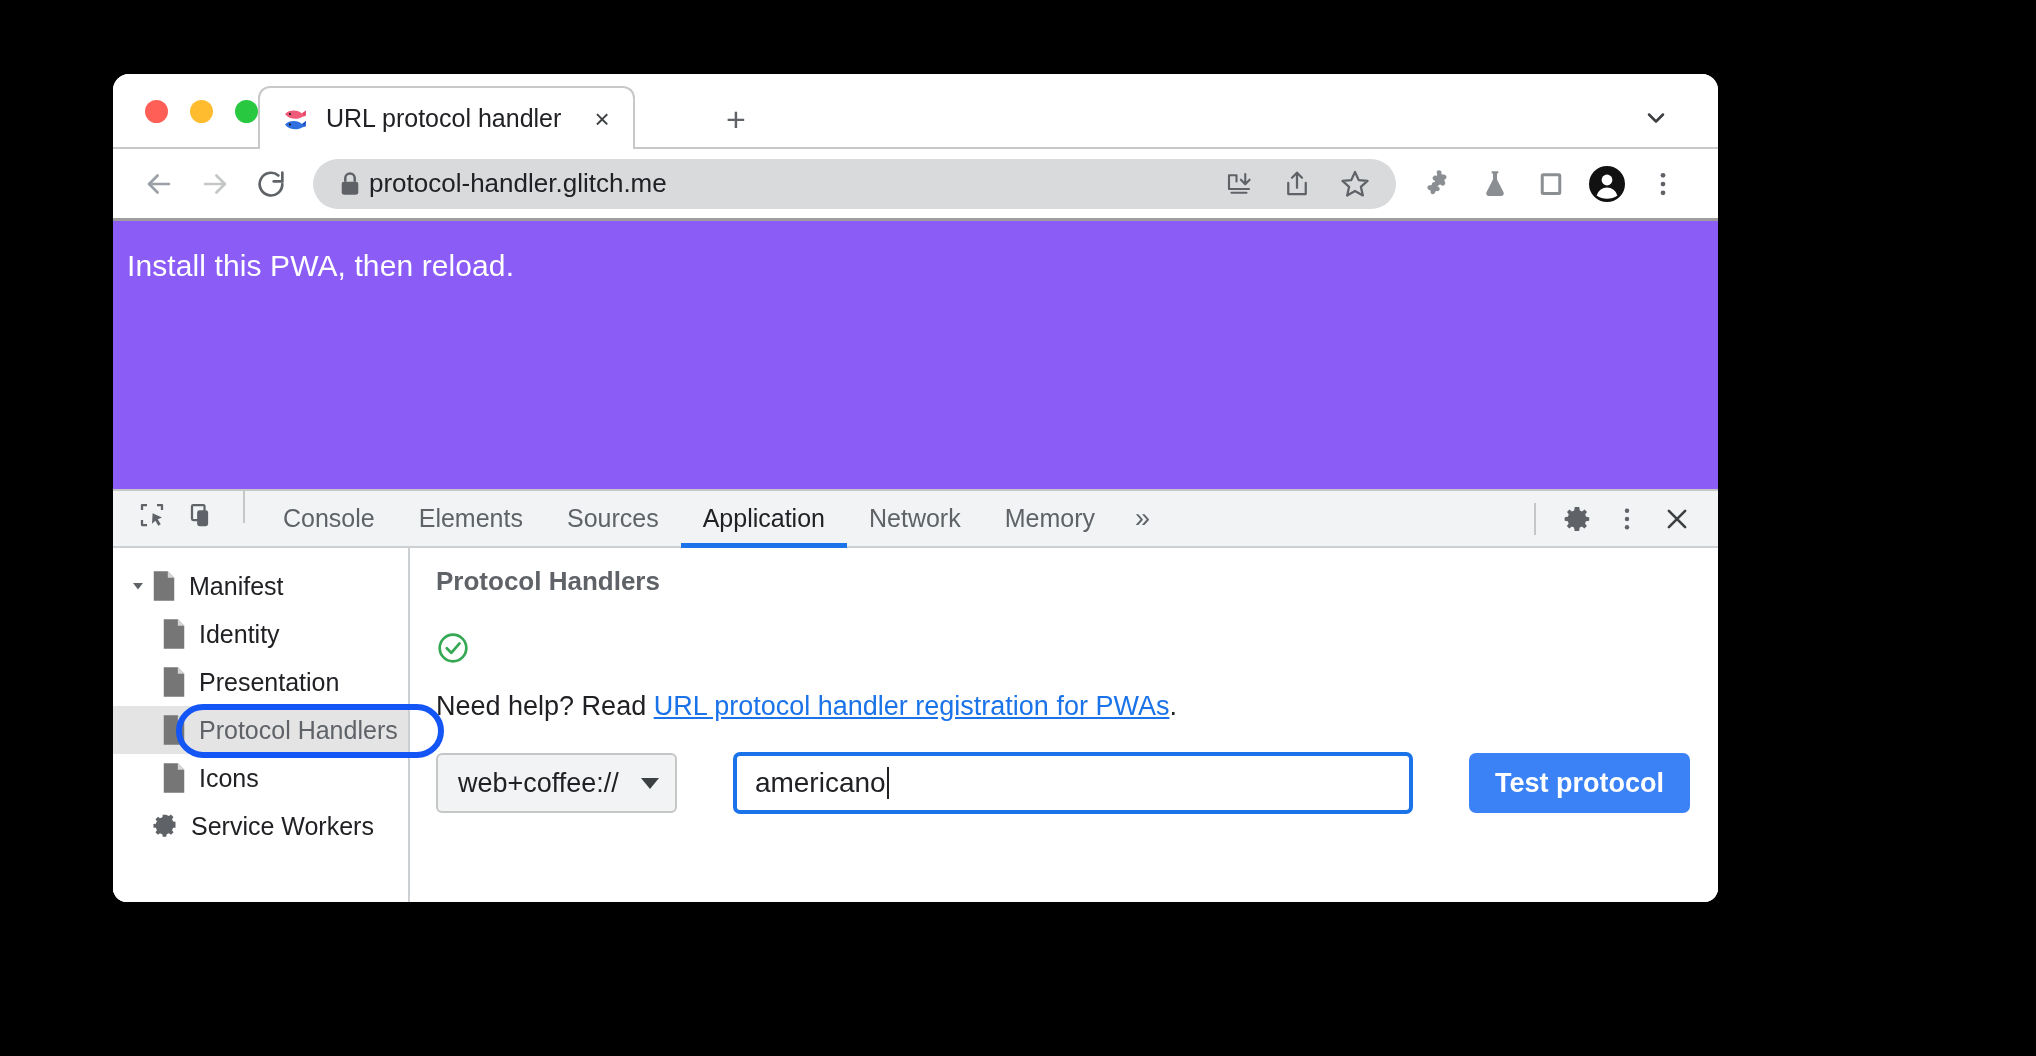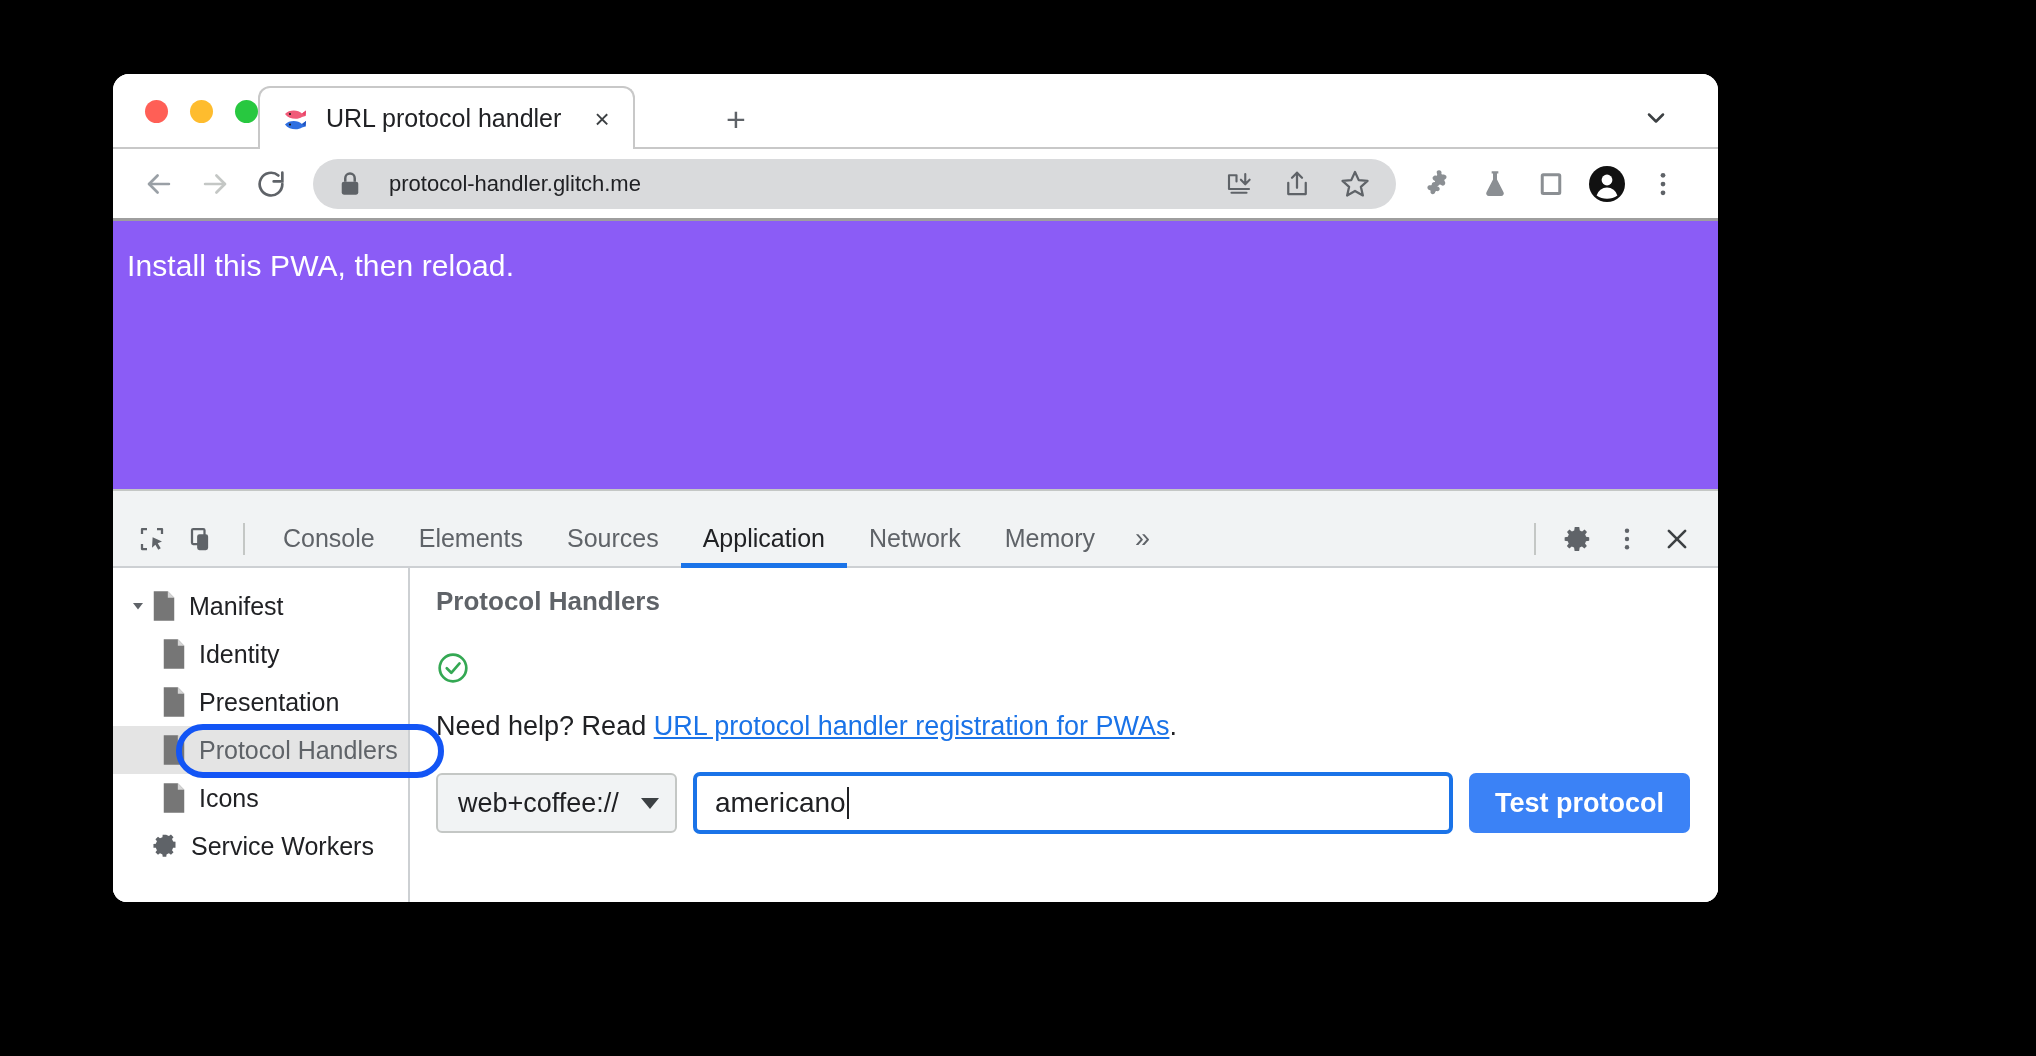--- a/index.html
+++ b/index.html
@@ -99,8 +99,8 @@
   }
   .lock-icon { width: 22px; height: 26px; flex: 0 0 22px; position: relative; }
   .omnibox-url {
-    margin-left: 28px;
-    font-size: 22px;
+    margin-left: 8px;
+    font-size: 26px;
     color: #202124;
     flex: 1;
     white-space: nowrap; overflow: hidden;

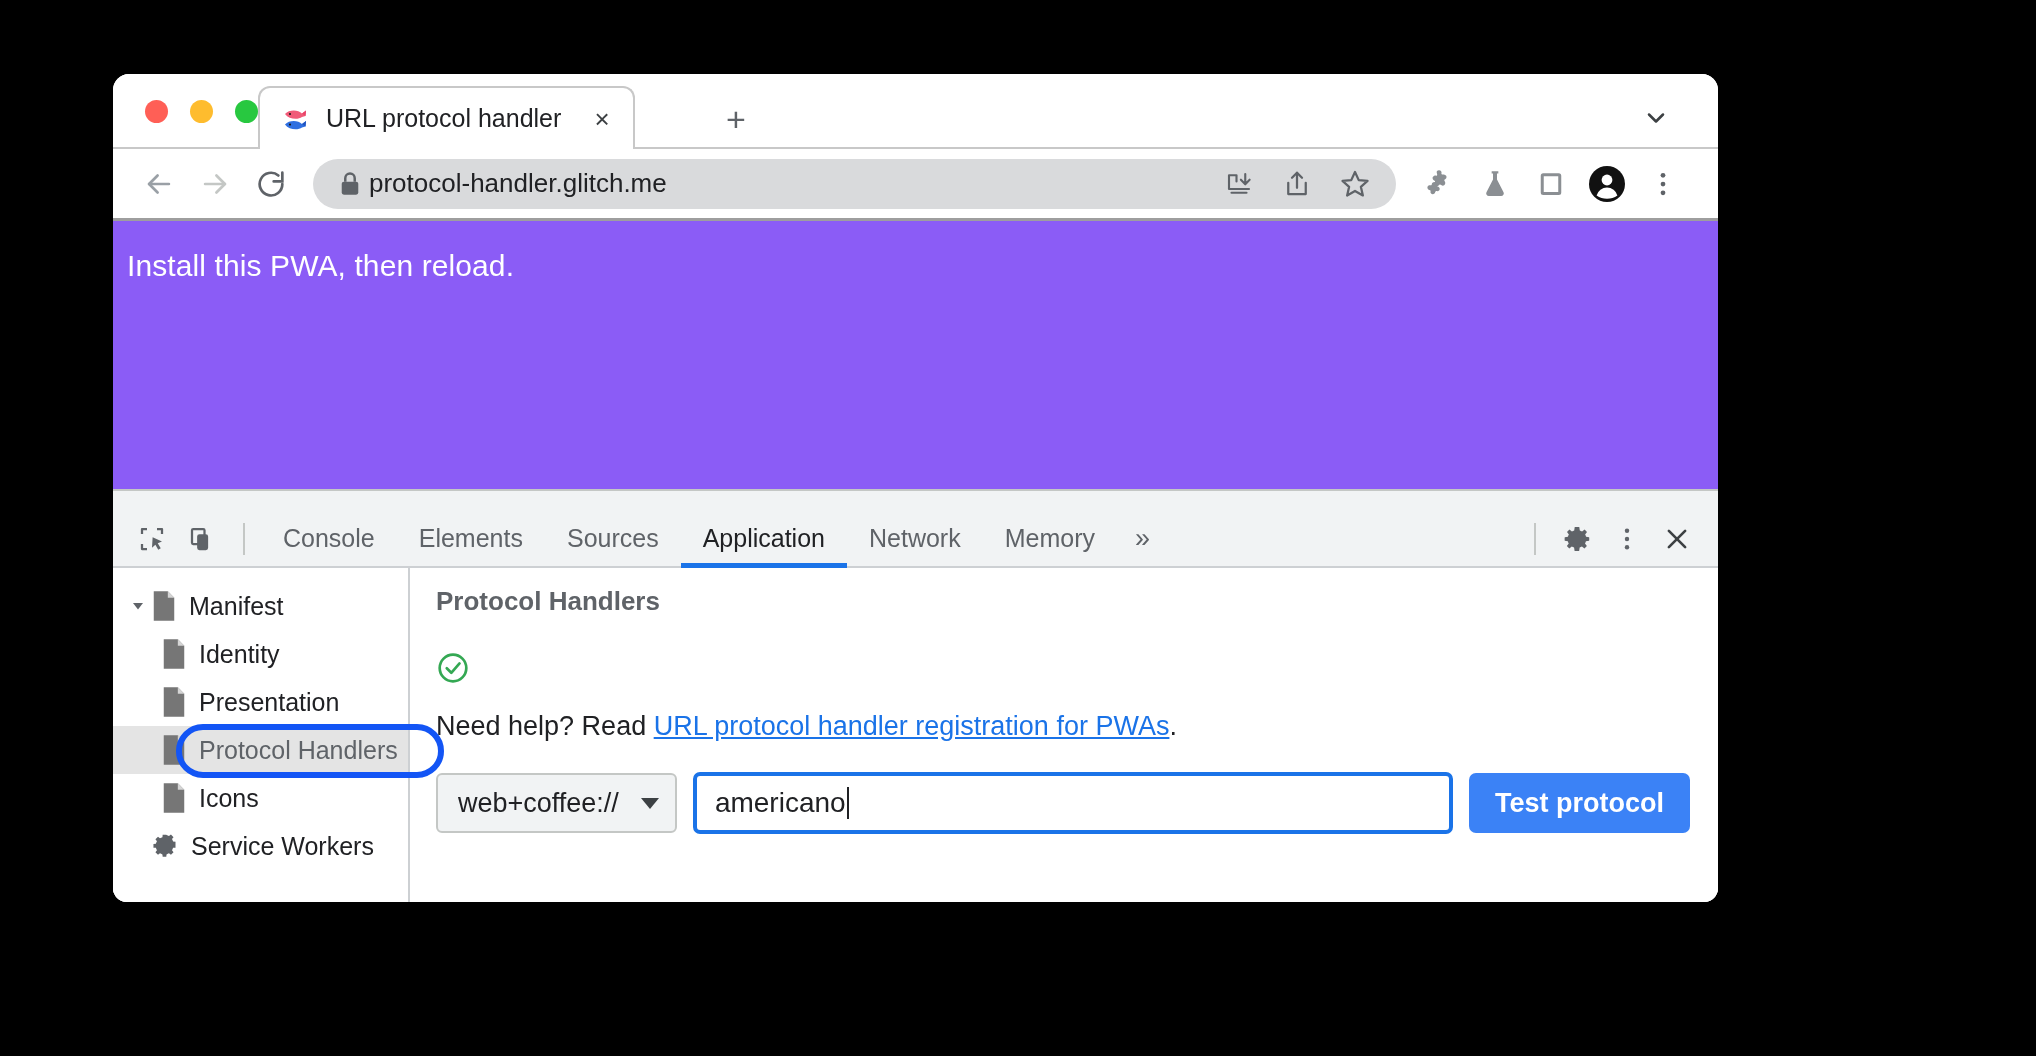--- a/index.html
+++ b/index.html
@@ -149,10 +149,9 @@
   }
   .dt-toolbar {
     height: 57px;
-    display: flex; align-items: center;
+    display: flex; 
     border-bottom: 2px solid #cdd0d3;
     padding-left: 14px;
-    margin-top: 20px;
   }
   .dt-icon-btn {
     width: 50px; height: 48px;

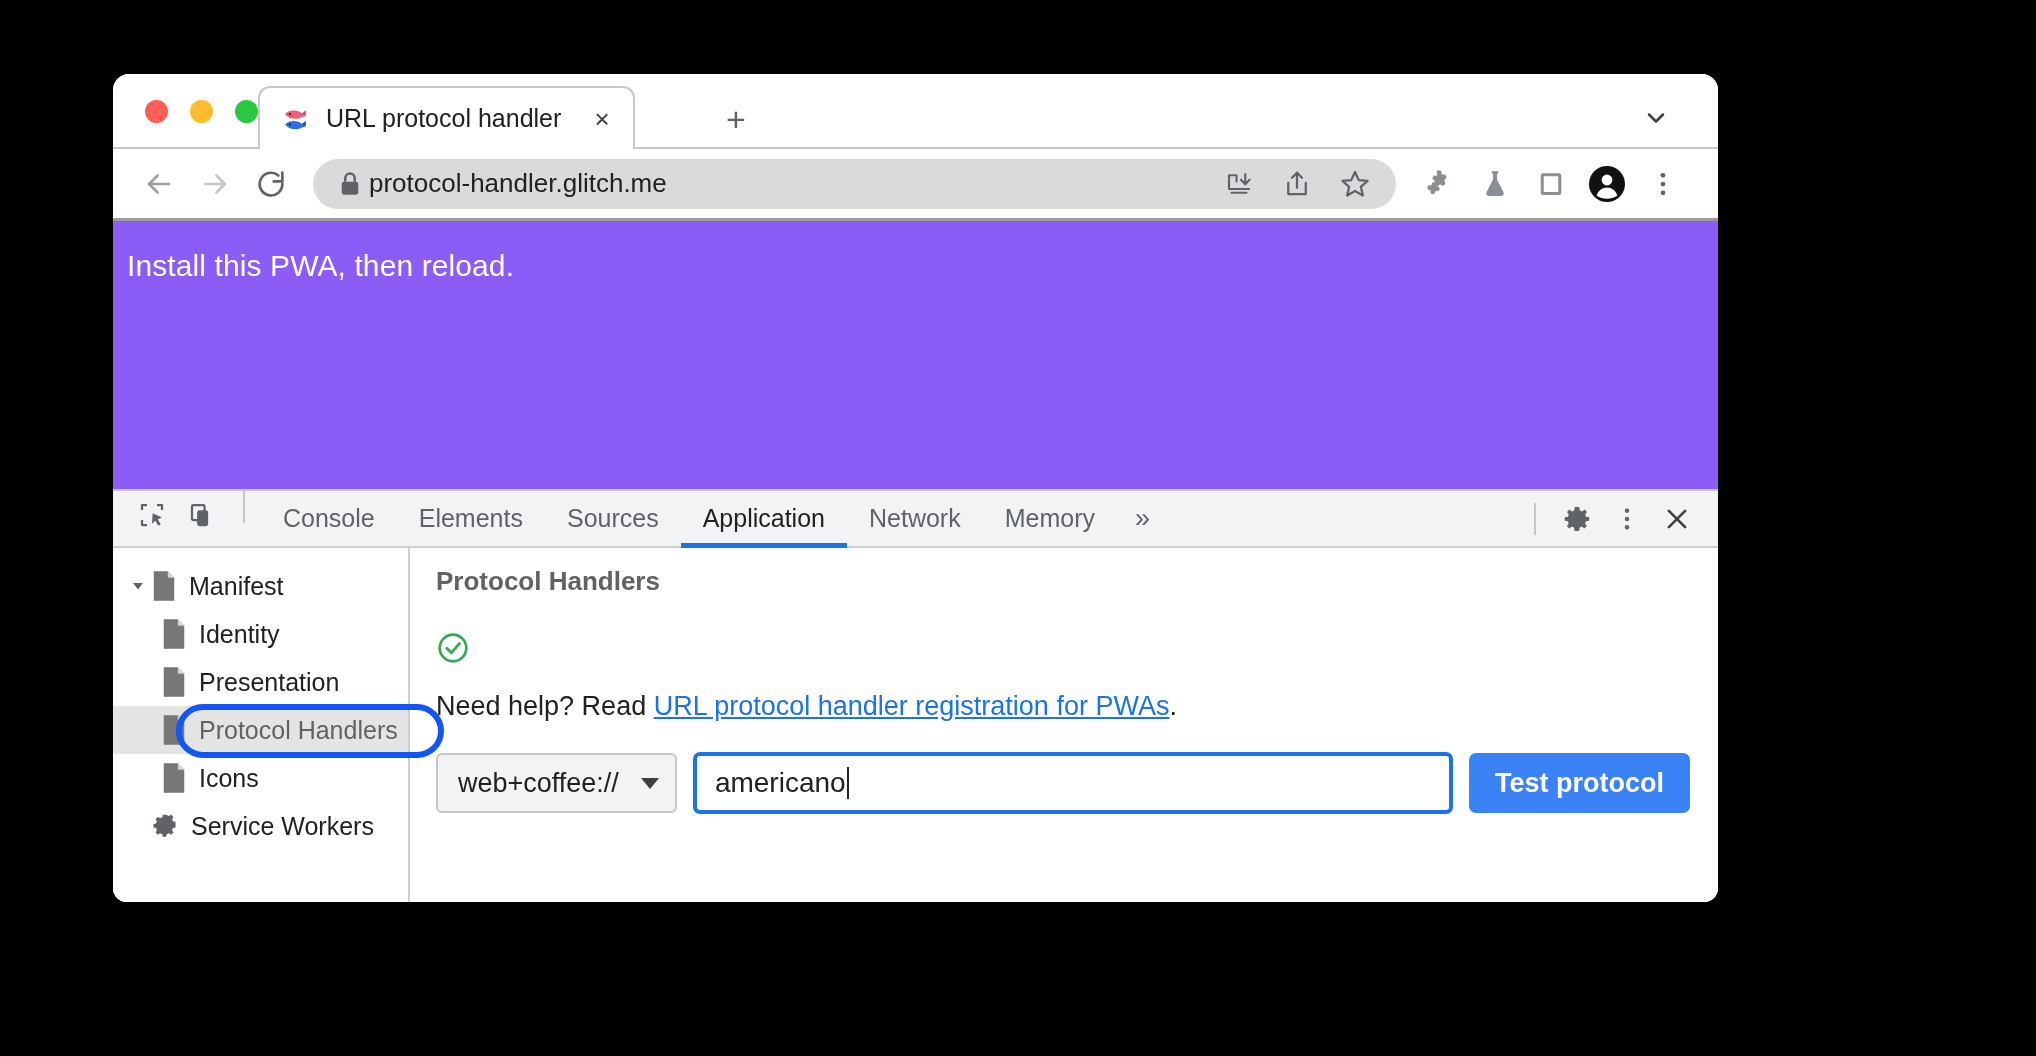--- a/index.html
+++ b/index.html
@@ -243,7 +243,7 @@
   .check-icon { width: 34px; height: 34px; flex: 0 0 34px; margin: 4px 16px 0 0; }
   .lnk { color: #1a73e8; text-decoration: underline; }
   .help-line { font-size: 27px; color: #202124; margin-bottom: 30px; }
-  .controls-row { display: flex; align-items: center; }
+  .controls-row { display: flex; align-items: center; gap: 40px; }
   .proto-select {
     height: 60px;
     background: #f1f3f4;

